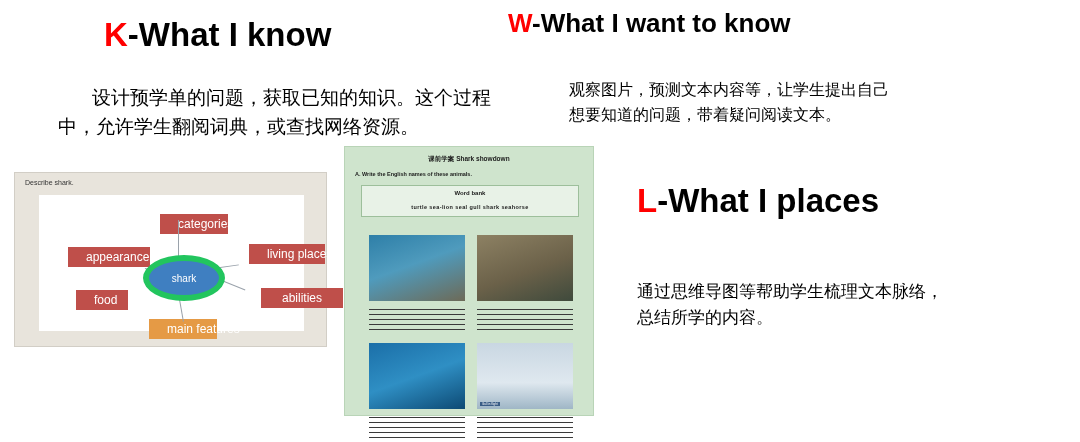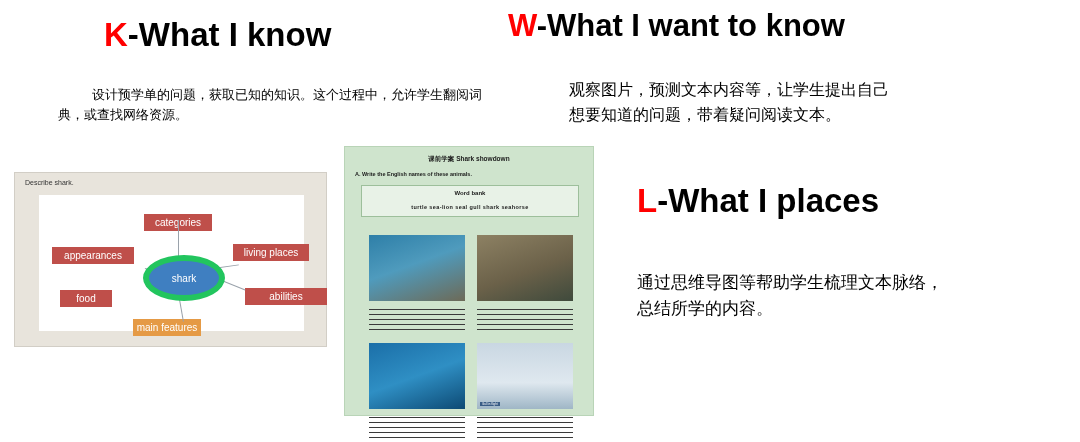--- a/index.html
+++ b/index.html
@@ -40,7 +40,7 @@
   #heading-w {
     left: 508px;
     top: 8px;
-    font-size: 31px;
+    font-size: 26px;
   }
   #heading-l {
     left: 637px;

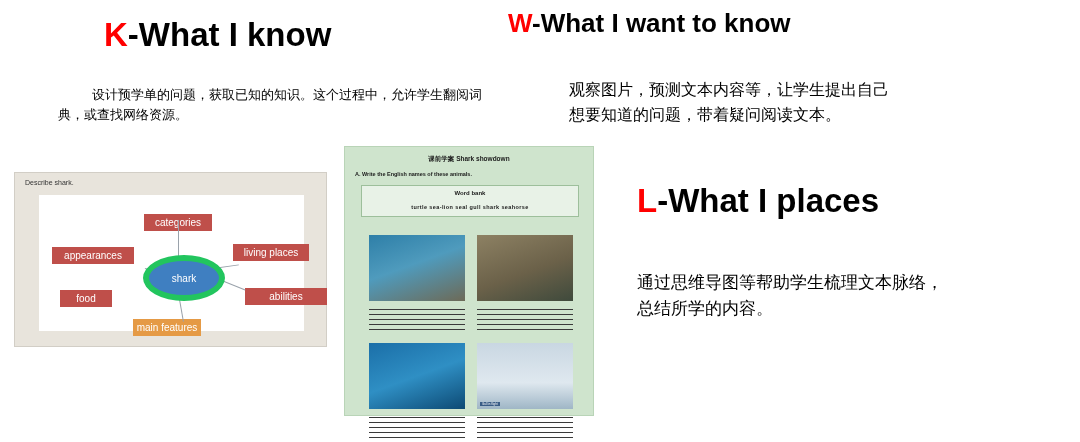--- a/index.html
+++ b/index.html
@@ -59,8 +59,8 @@
     left: 58px;
     top: 85px;
     width: 440px;
-    font-family: Liberation Serif, serif;
-    font-size: 13px;
+    font-family: Liberation Mono, monospace;
+    font-size: 19px;
     text-indent: 34px;
   }
   #text-w {

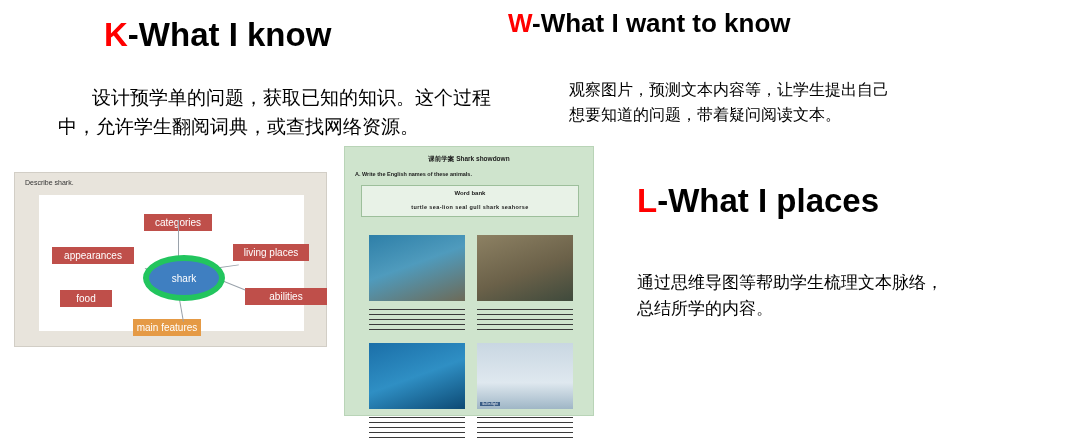--- a/index.html
+++ b/index.html
@@ -108,11 +108,12 @@
     position: absolute;
     background: #bf4f4a;
     color: #ffffff;
-    font-size: 10px;
+    font-size: 12px;
     text-align: center;
-    padding: 3px 0;
+    padding: 3px 18px;
     box-sizing: border-box;
     white-space: nowrap;
+    margin-left: 16px;
   }
   .mm-node.orange {
     background: #e59a45;

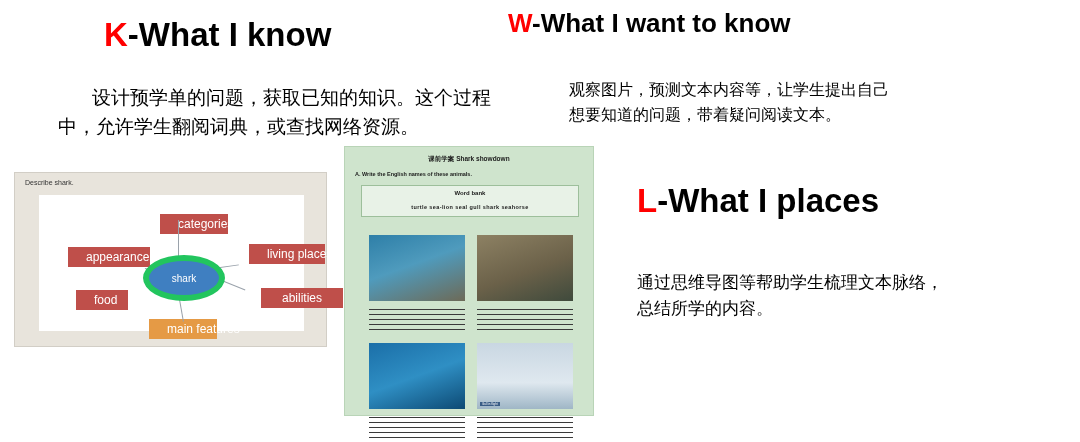--- a/index.html
+++ b/index.html
@@ -72,7 +72,7 @@
   }
   #text-l {
     left: 637px;
-    top: 270px;
+    top: 279px;
     width: 400px;
     font-size: 17px;
     font-family: Liberation Serif, serif;

